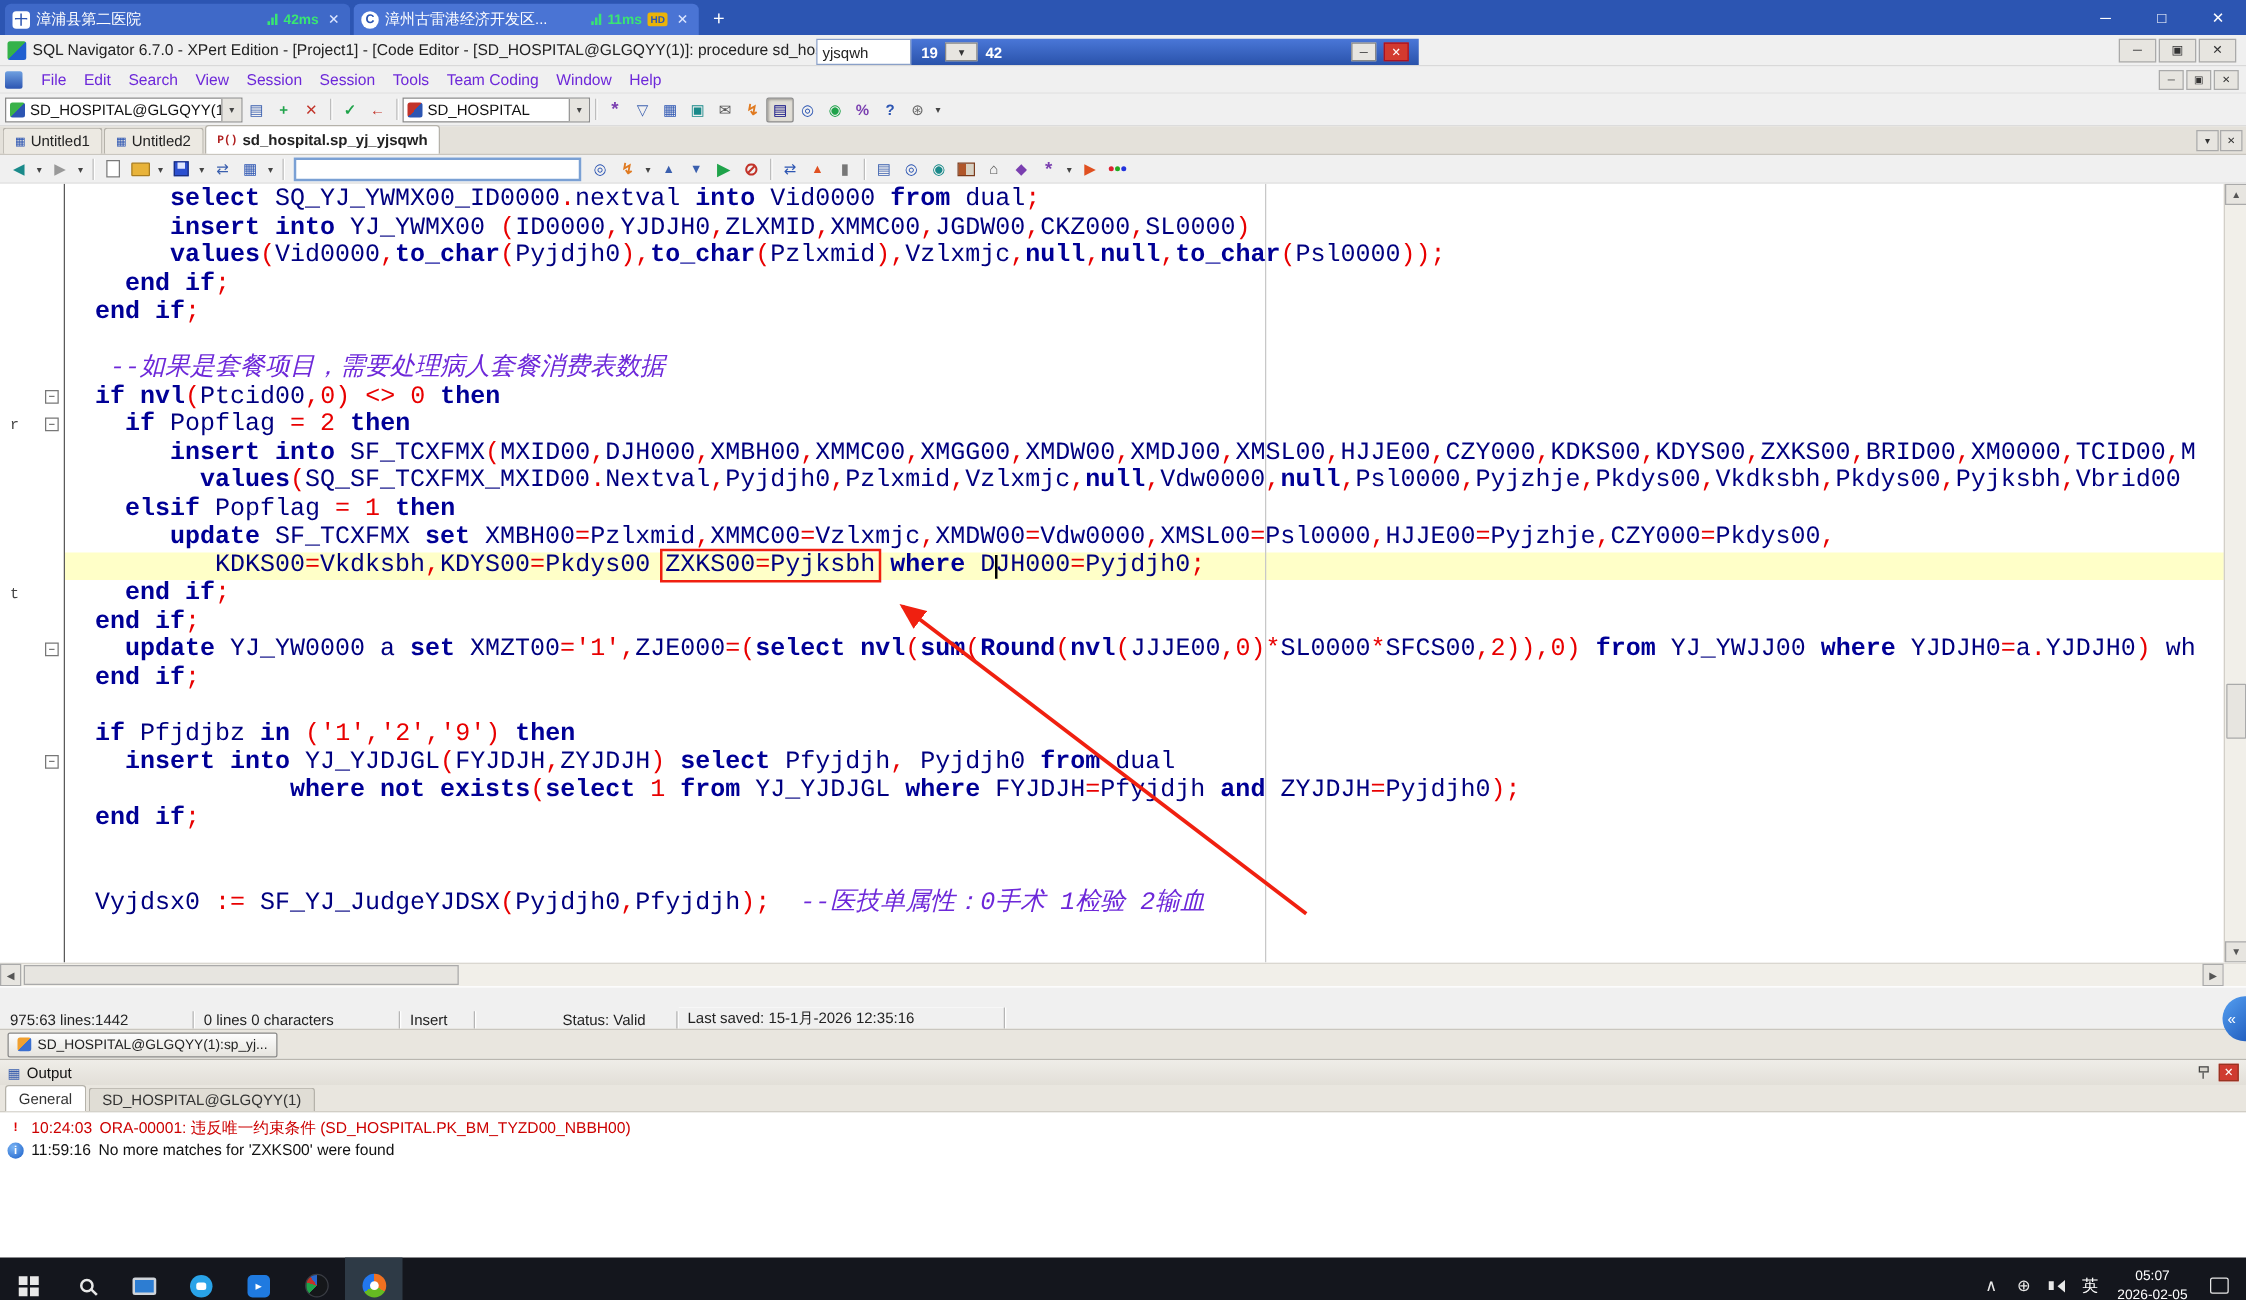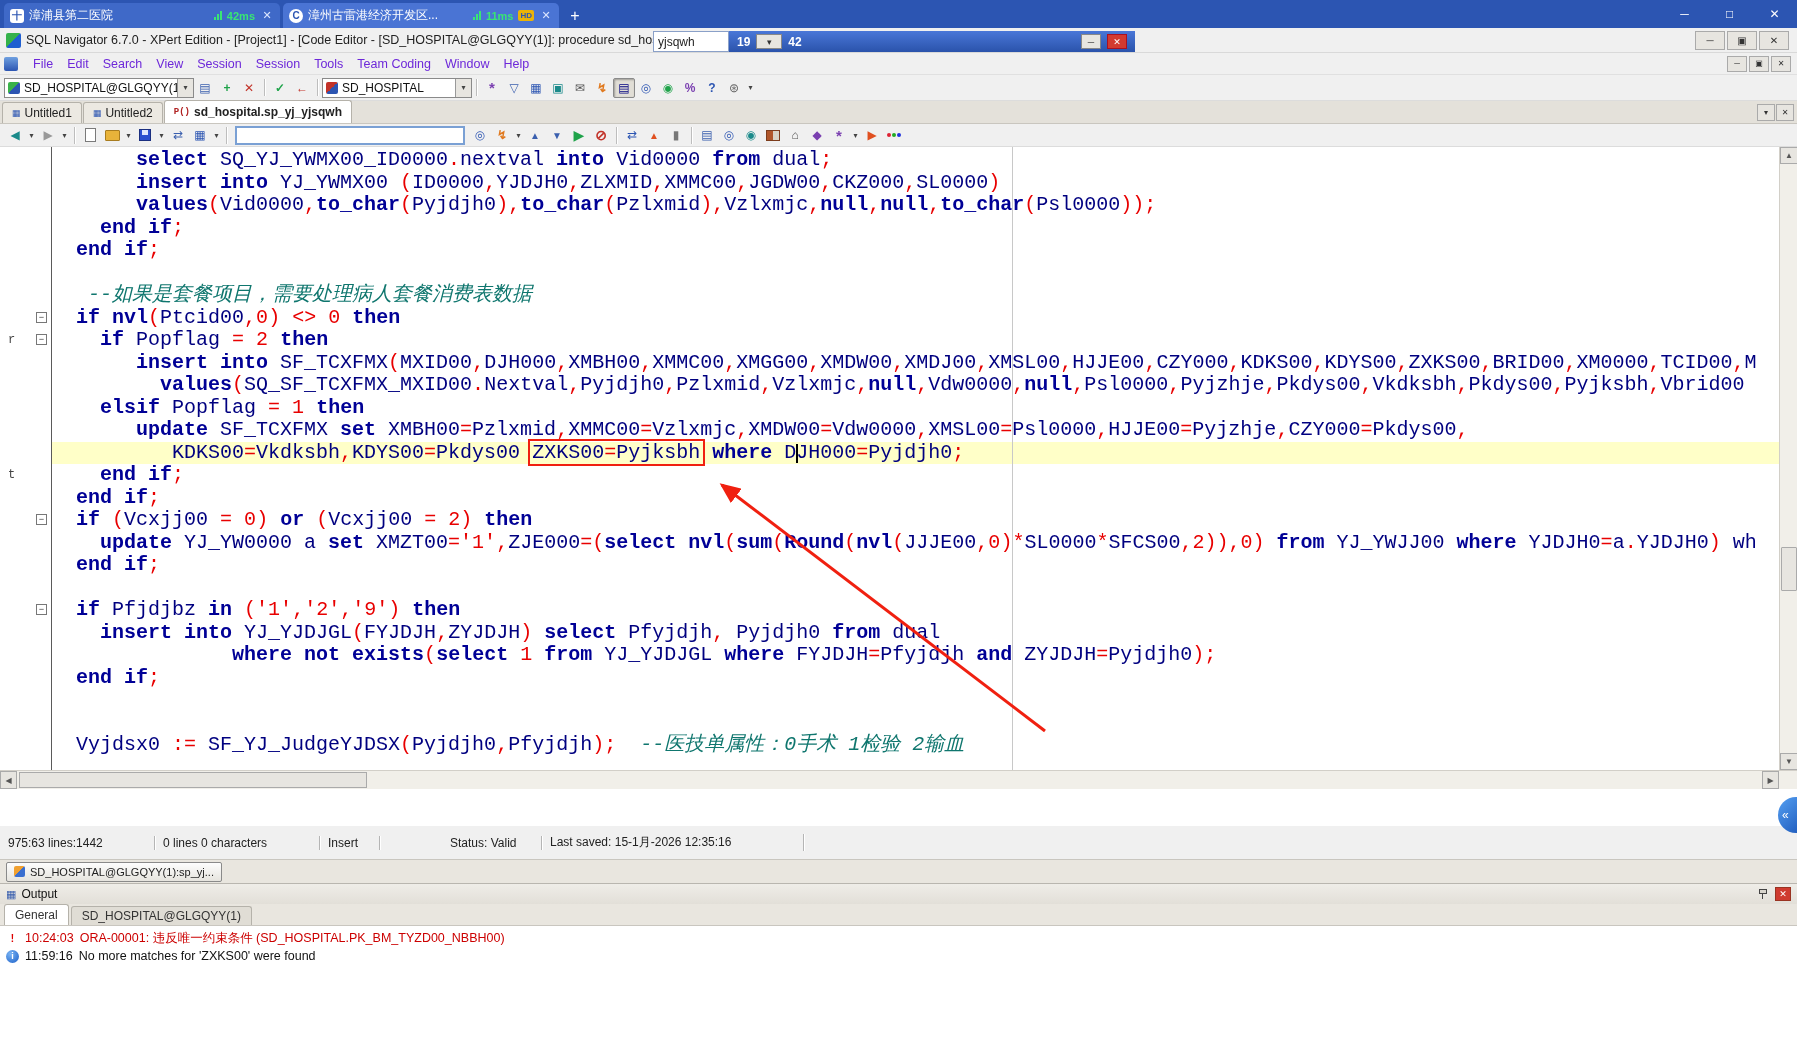--- a/index.html
+++ b/index.html
@@ -92,7 +92,7 @@
   .code-line { height:22.5px; white-space:pre; }
   .code-line.cur { background:#ffffc8; }
   .k { color:#000096; font-weight:bold; }
-  .c { color:#0f766e; font-style:italic;text-align:center; }
+  .c { color:#6d28d9; font-style:italic;text-align:center; }
   .s, .n, .y { color:#e80000; }
   .margin-guide { position:absolute; left:1012px; top:0; bottom:0; width:1px; background:#c8c8c8; z-index:2; }
   .redbox { position:absolute; border:2px solid #f02010; z-index:4; }

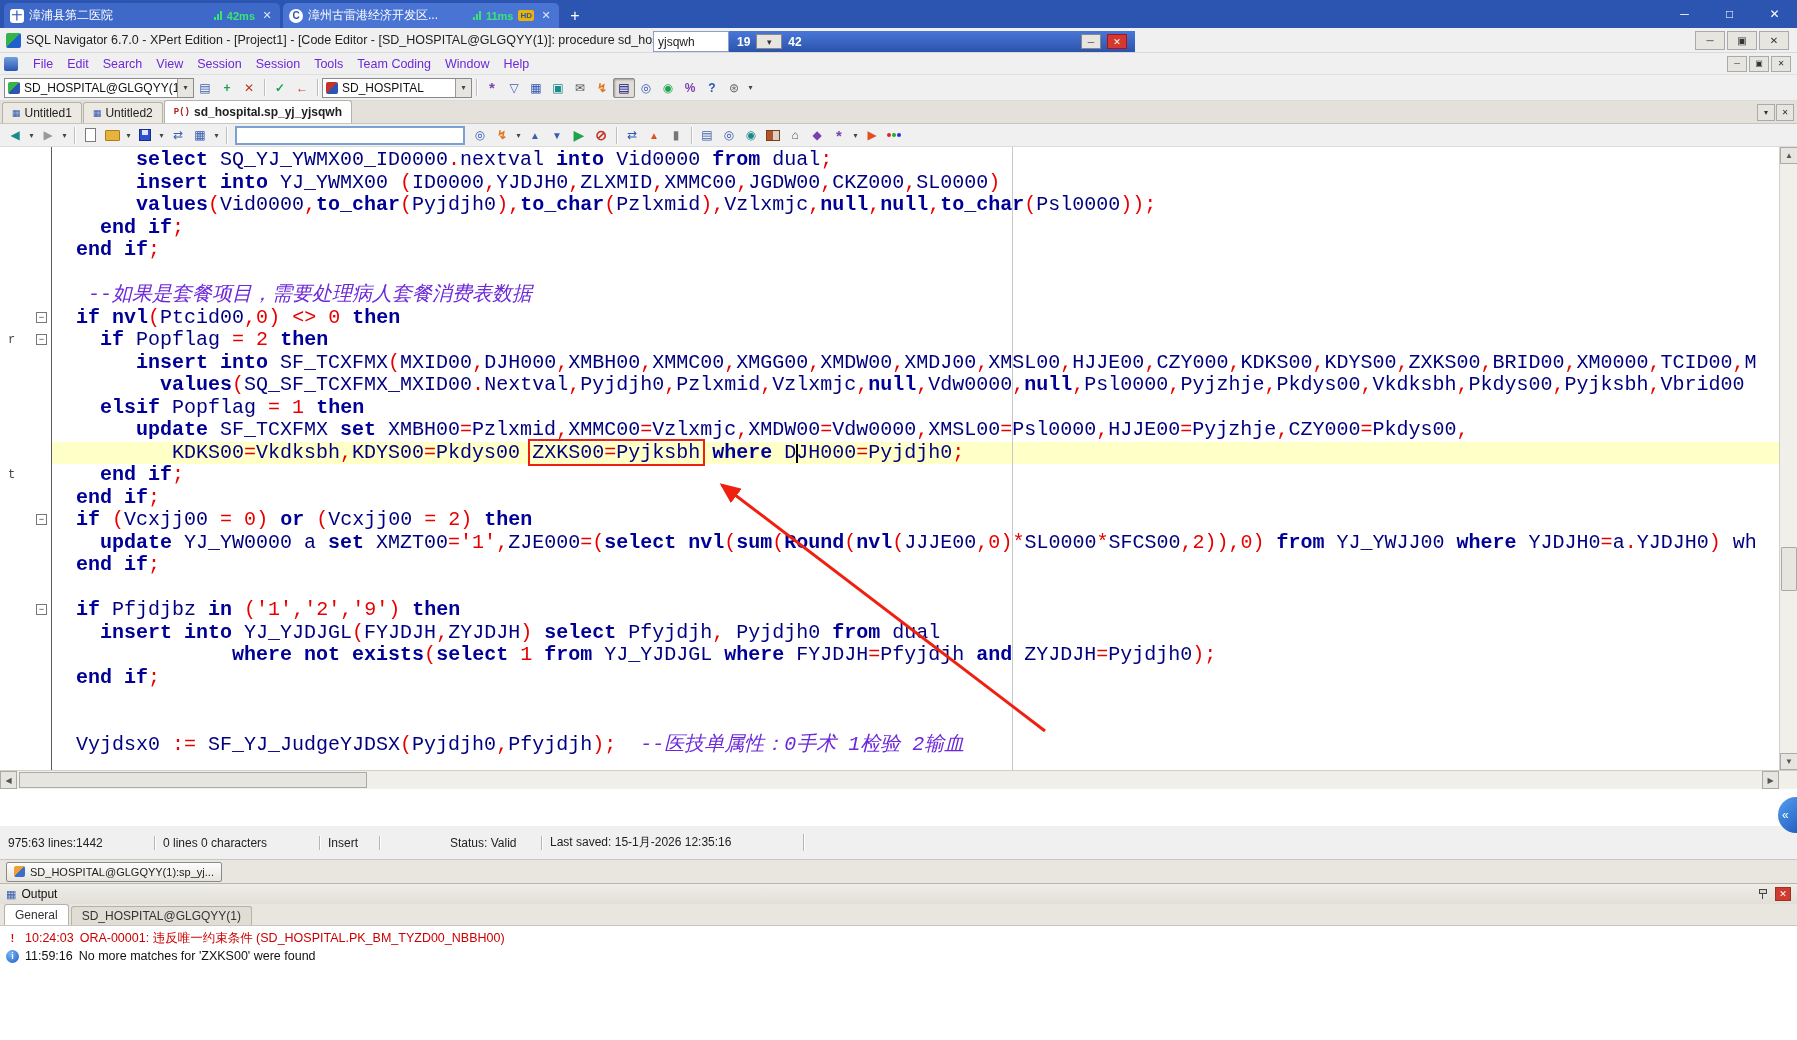--- a/index.html
+++ b/index.html
@@ -392,7 +392,6 @@
         <div class="code-line cur">          KDKS00<span class="y">=</span>Vkdksbh<span class="y">,</span>KDYS00<span class="y">=</span>Pkdys00 ZXKS00<span class="y">=</span>Pyjksbh <span class="k">where</span> DJH000<span class="y">=</span>Pyjdjh0<span class="y">;</span></div>
         <div class="code-line">    <span class="k">end</span> <span class="k">if</span><span class="y">;</span></div>
         <div class="code-line">  <span class="k">end</span> <span class="k">if</span><span class="y">;</span></div>
-        <div class="code-line">  <span class="k">if</span> <span class="y">(</span>Vcxjj00 <span class="y">=</span> <span class="n">0</span><span class="y">)</span> <span class="k">or</span> <span class="y">(</span>Vcxjj00 <span class="y">=</span> <span class="n">2</span><span class="y">)</span> <span class="k">then</span></div>
         <div class="code-line">    <span class="k">update</span> YJ_YW0000 a <span class="k">set</span> XMZT00<span class="y">=</span><span class="s">'1'</span><span class="y">,</span>ZJE000<span class="y">=(</span><span class="k">select</span> <span class="k">nvl</span><span class="y">(</span><span class="k">sum</span><span class="y">(</span><span class="k">Round</span><span class="y">(</span><span class="k">nvl</span><span class="y">(</span>JJJE00<span class="y">,</span><span class="n">0</span><span class="y">)*</span>SL0000<span class="y">*</span>SFCS00<span class="y">,</span><span class="n">2</span><span class="y">)),</span><span class="n">0</span><span class="y">)</span> <span class="k">from</span> YJ_YWJJ00 <span class="k">where</span> YJDJH0<span class="y">=</span>a<span class="y">.</span>YJDJH0<span class="y">)</span> wh</div>
         <div class="code-line">  <span class="k">end</span> <span class="k">if</span><span class="y">;</span></div>
         <div class="code-line">&nbsp;</div>

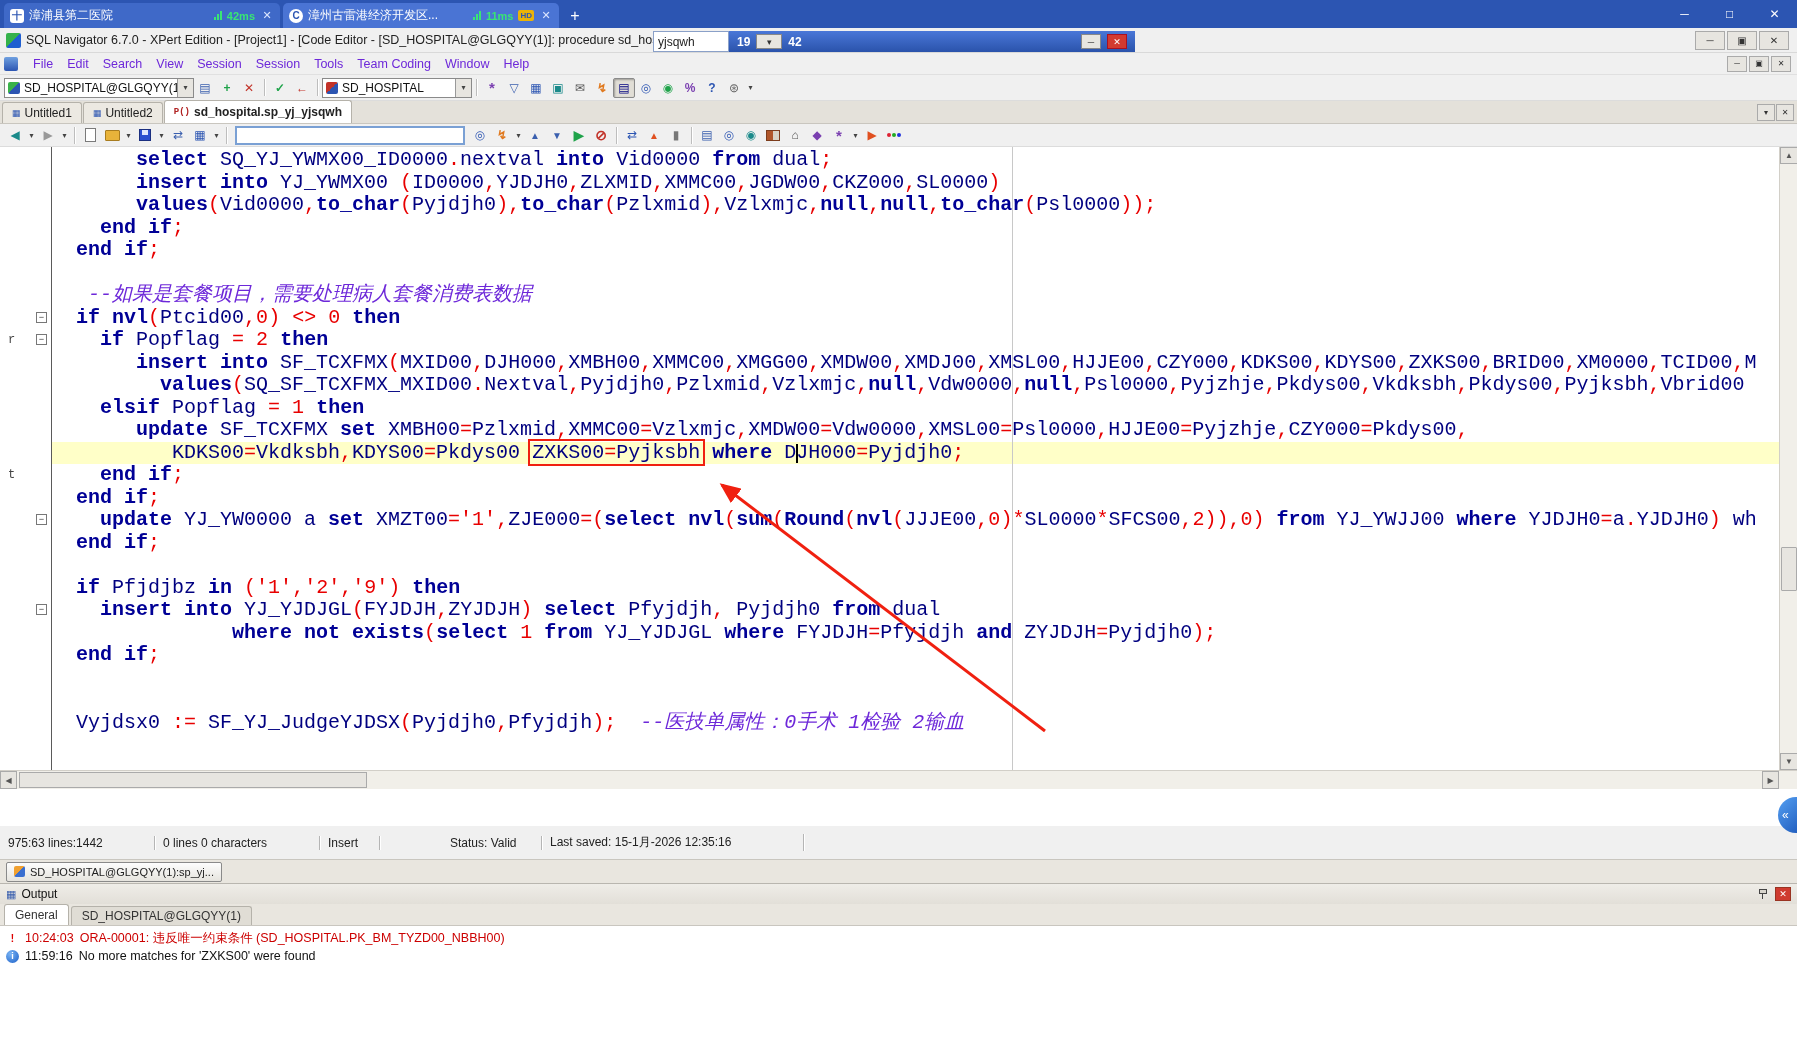--- a/index.html
+++ b/index.html
@@ -111,7 +111,7 @@
   .hs-corner { width:18px; flex:none; background:#f1efe9; }
 
   
-  .status-bar { height:34px; flex:none; background:#f0f0f0; display:flex; align-items:center; font-size:12px; color:#222; border-top:1px solid #fff;margin-top:36px; }
+  .status-bar { height:34px; flex:none; background:#f0f0f0; display:flex; align-items:flex-end; font-size:12px; color:#222; border-top:1px solid #fff; }
   .sseg { display:flex; align-items:center; padding:0 8px; border-right:1px solid #b5b5b5; box-shadow:1px 0 0 #fff; white-space:nowrap; overflow:hidden; }
   .sseg.w1{width:155px;} .sseg.w2{width:165px;} .sseg.w3{width:60px;} .sseg.w4{width:62px;} .sseg.w5{width:100px;} .sseg.w6{width:262px; font-weight:normal;}
   .sseg.fill { flex:1; border-right:none; }

